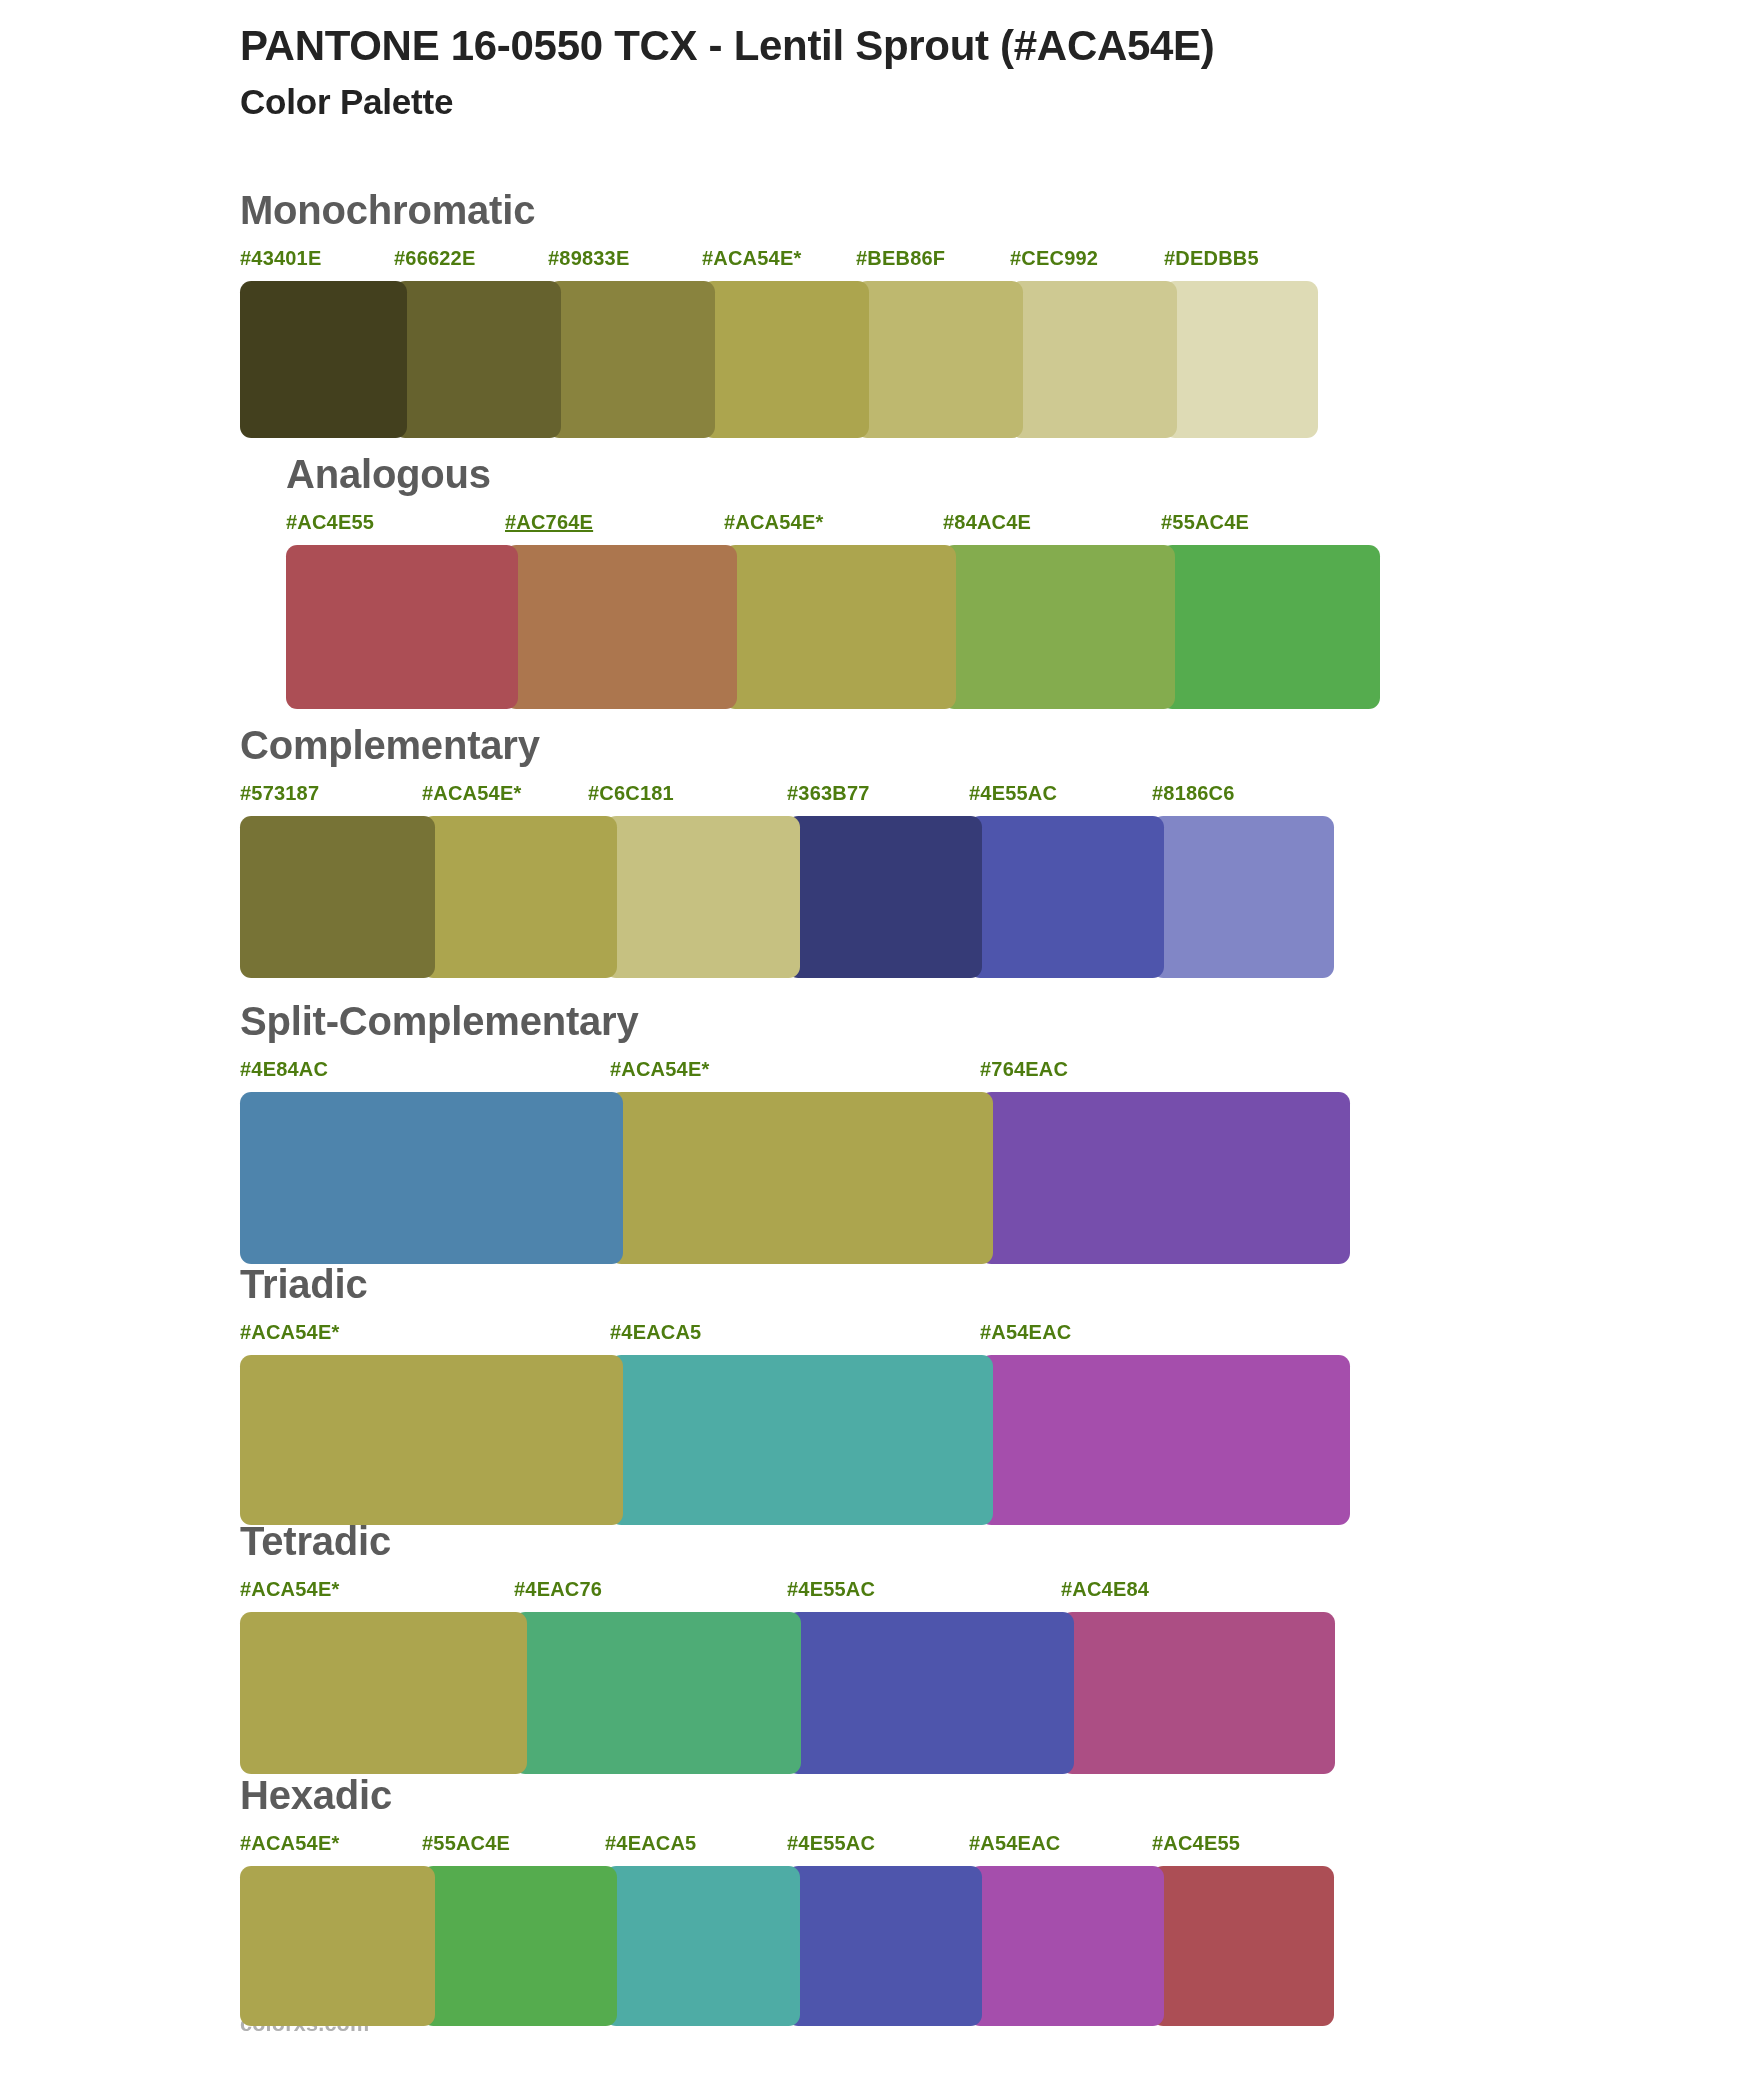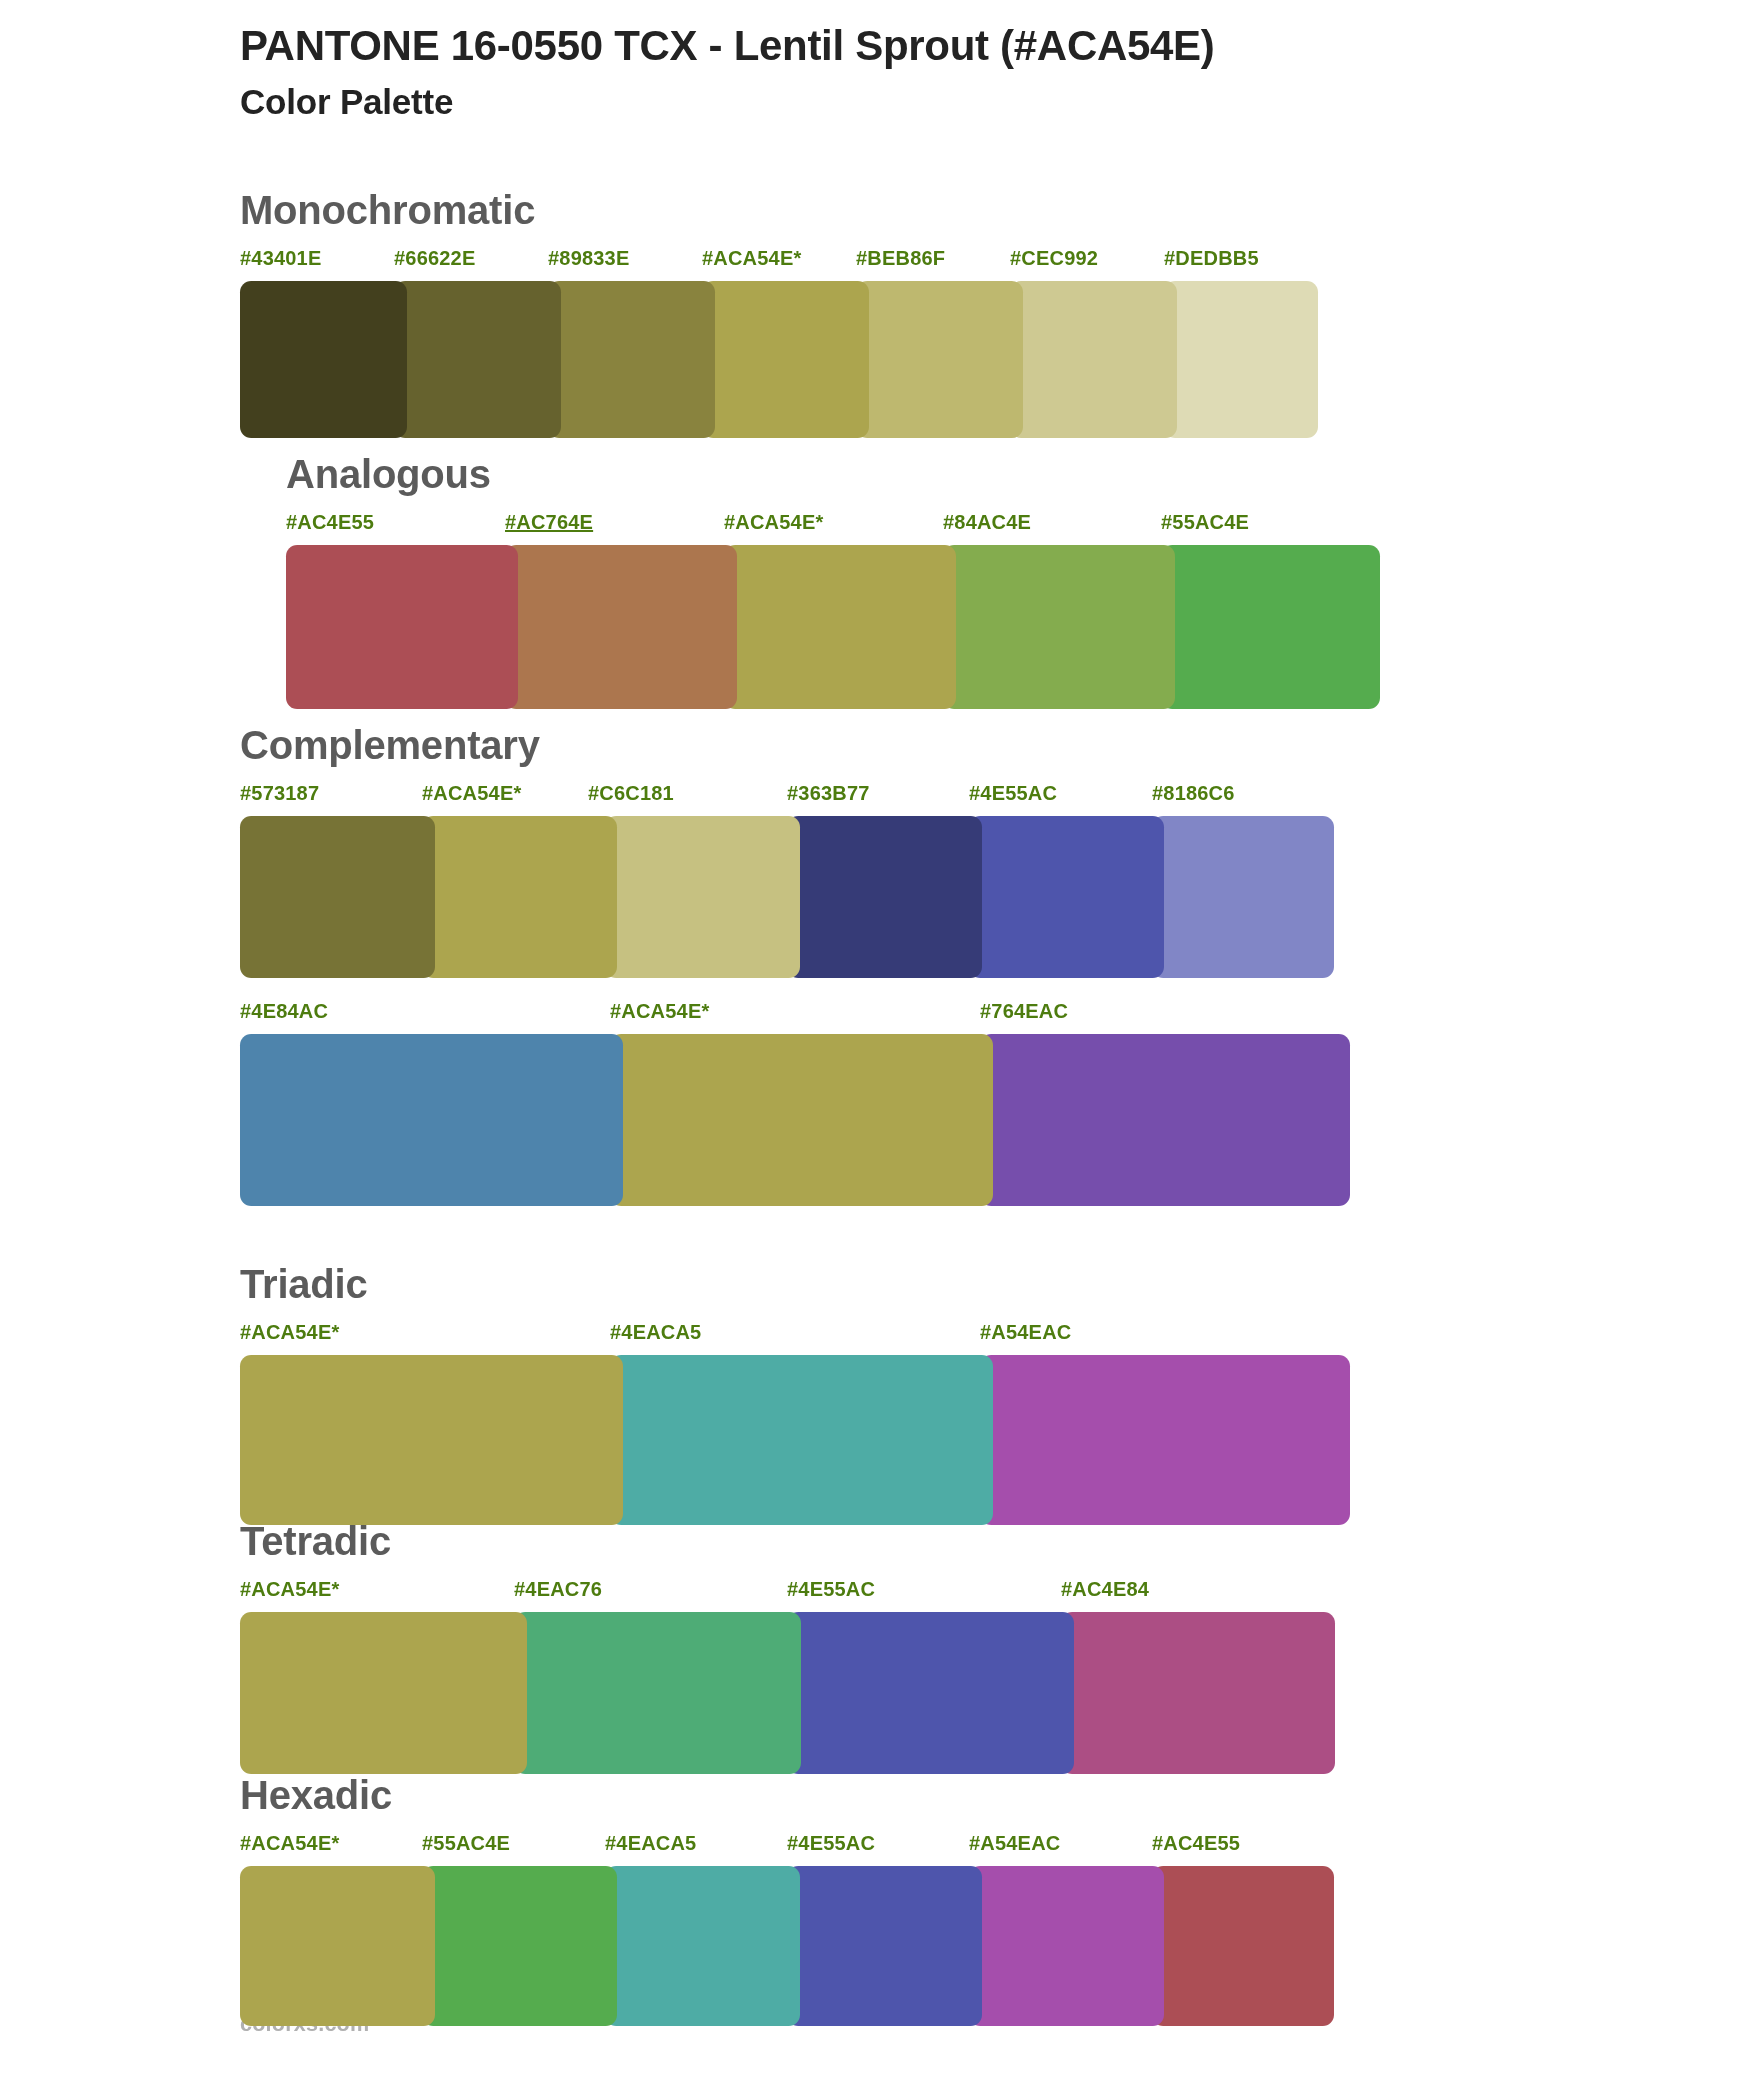--- a/index.html
+++ b/index.html
@@ -176,6 +176,7 @@
         </div>
       </div>
       <div class="section" style="top: 1001px; width: 1110px;">
+        <div class="section-heading">Split-Complementary</div>
         <div class="labels">
           <div class="hex-label" style="left: 0px;">#4E84AC</div>
           <div class="hex-label" style="left: 370px;">#ACA54E*</div>

